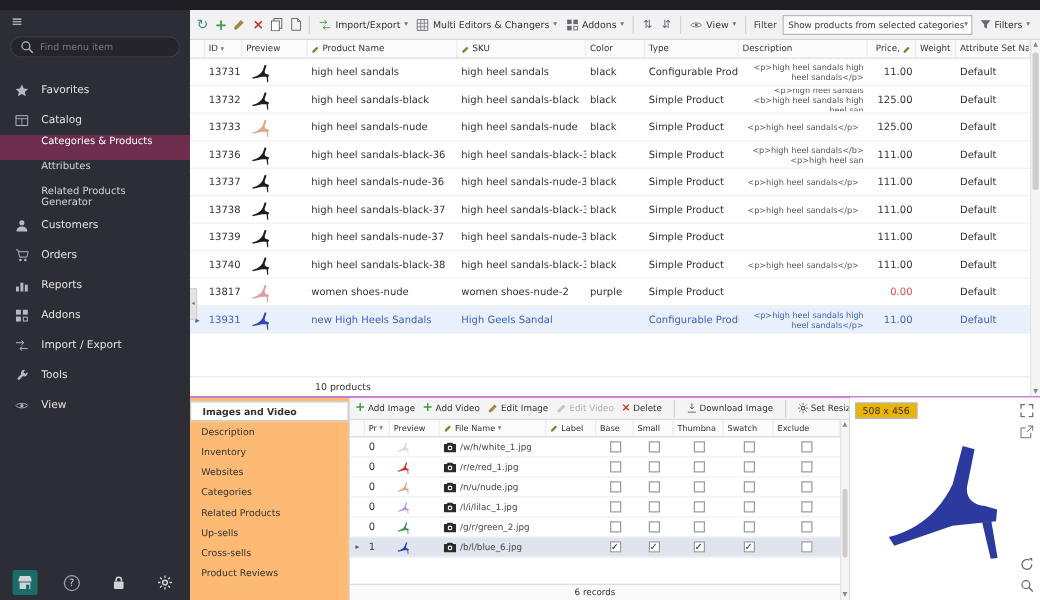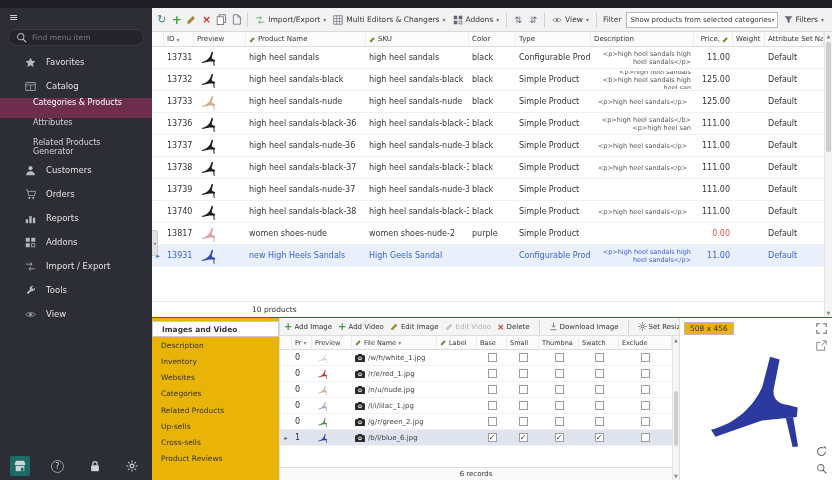--- a/index.html
+++ b/index.html
@@ -12,7 +12,7 @@
   
   .sidebar{width:152px;background:#2d2d35;color:#d6d6d6;flex:none;position:relative;display:flex;flex-direction:column}
   .sb-head{height:18px;display:flex;align-items:center;padding:0 9px;color:#cfcfcf;font-size:11px}
-  .sb-search{margin:3px 8px 4px;height:17px;background:#24242a;border:1px solid #3b3b45;border-radius:9px;
+  .sb-search{margin:3px 8px 14px;height:17px;background:#24242a;border:1px solid #3b3b45;border-radius:9px;
     display:flex;align-items:center;padding:0 6px;gap:4px}
   .sb-search input{background:transparent;border:none;outline:none;color:#9a9aa2;font-size:7.5px;width:100px;
     font-family:inherit}

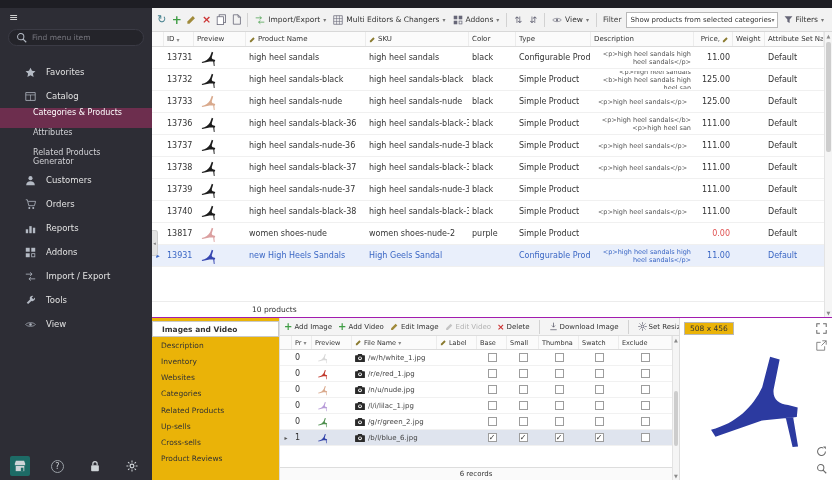--- a/index.html
+++ b/index.html
@@ -17,7 +17,7 @@
   .sb-search input{background:transparent;border:none;outline:none;color:#9a9aa2;font-size:7.5px;width:100px;
     font-family:inherit}
   .sb-search input::placeholder{color:#77777f}
-  .sb-item{height:24px;display:flex;align-items:center;gap:9px;padding:0 24px;font-size:8.5px;color:#e2e2e2;cursor:default}
+  .sb-item{height:24px;display:flex;align-items:center;gap:9px;padding:0 11px;font-size:8.5px;color:#e2e2e2;cursor:default}
   .sb-ico{width:13px;height:13px;display:flex;align-items:center;justify-content:center;color:#b4bac4}
   .sb-ico svg{width:11px;height:11px}
   .sb-sub{height:20px;display:flex;align-items:flex-start;padding:0 10px 0 33px;font-size:8px;color:#d2d2d6}

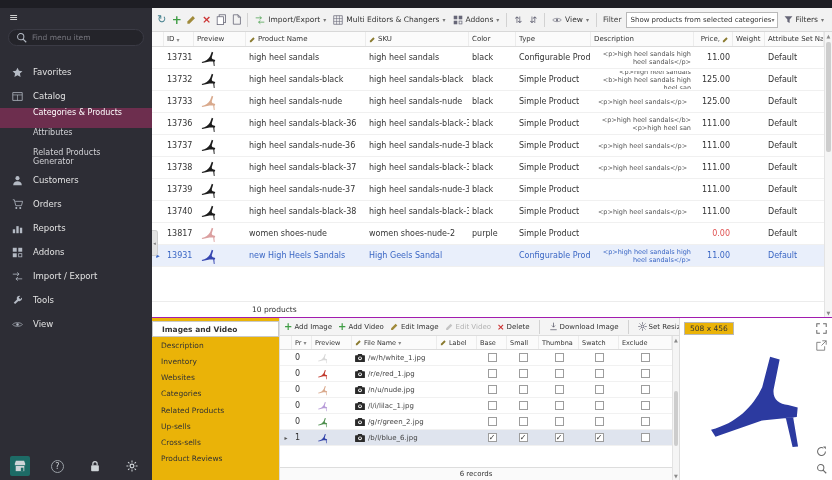--- a/index.html
+++ b/index.html
@@ -82,7 +82,7 @@
 
   
   .bottom{height:162px;display:flex;flex:none;min-width:0}
-  .tabs{width:128px;background:#eab308;border-right:1px solid #ddd;padding-top:3px;flex:none}
+  .tabs{width:128px;background:#fdba74;border-right:1px solid #ddd;padding-top:3px;flex:none}
   .tab{height:16.2px;display:flex;align-items:center;padding:0 9px;font-size:7.5px;color:#333}
   .tab.active{background:#fff;border:1px solid #c9c9c9;font-weight:bold}
 

